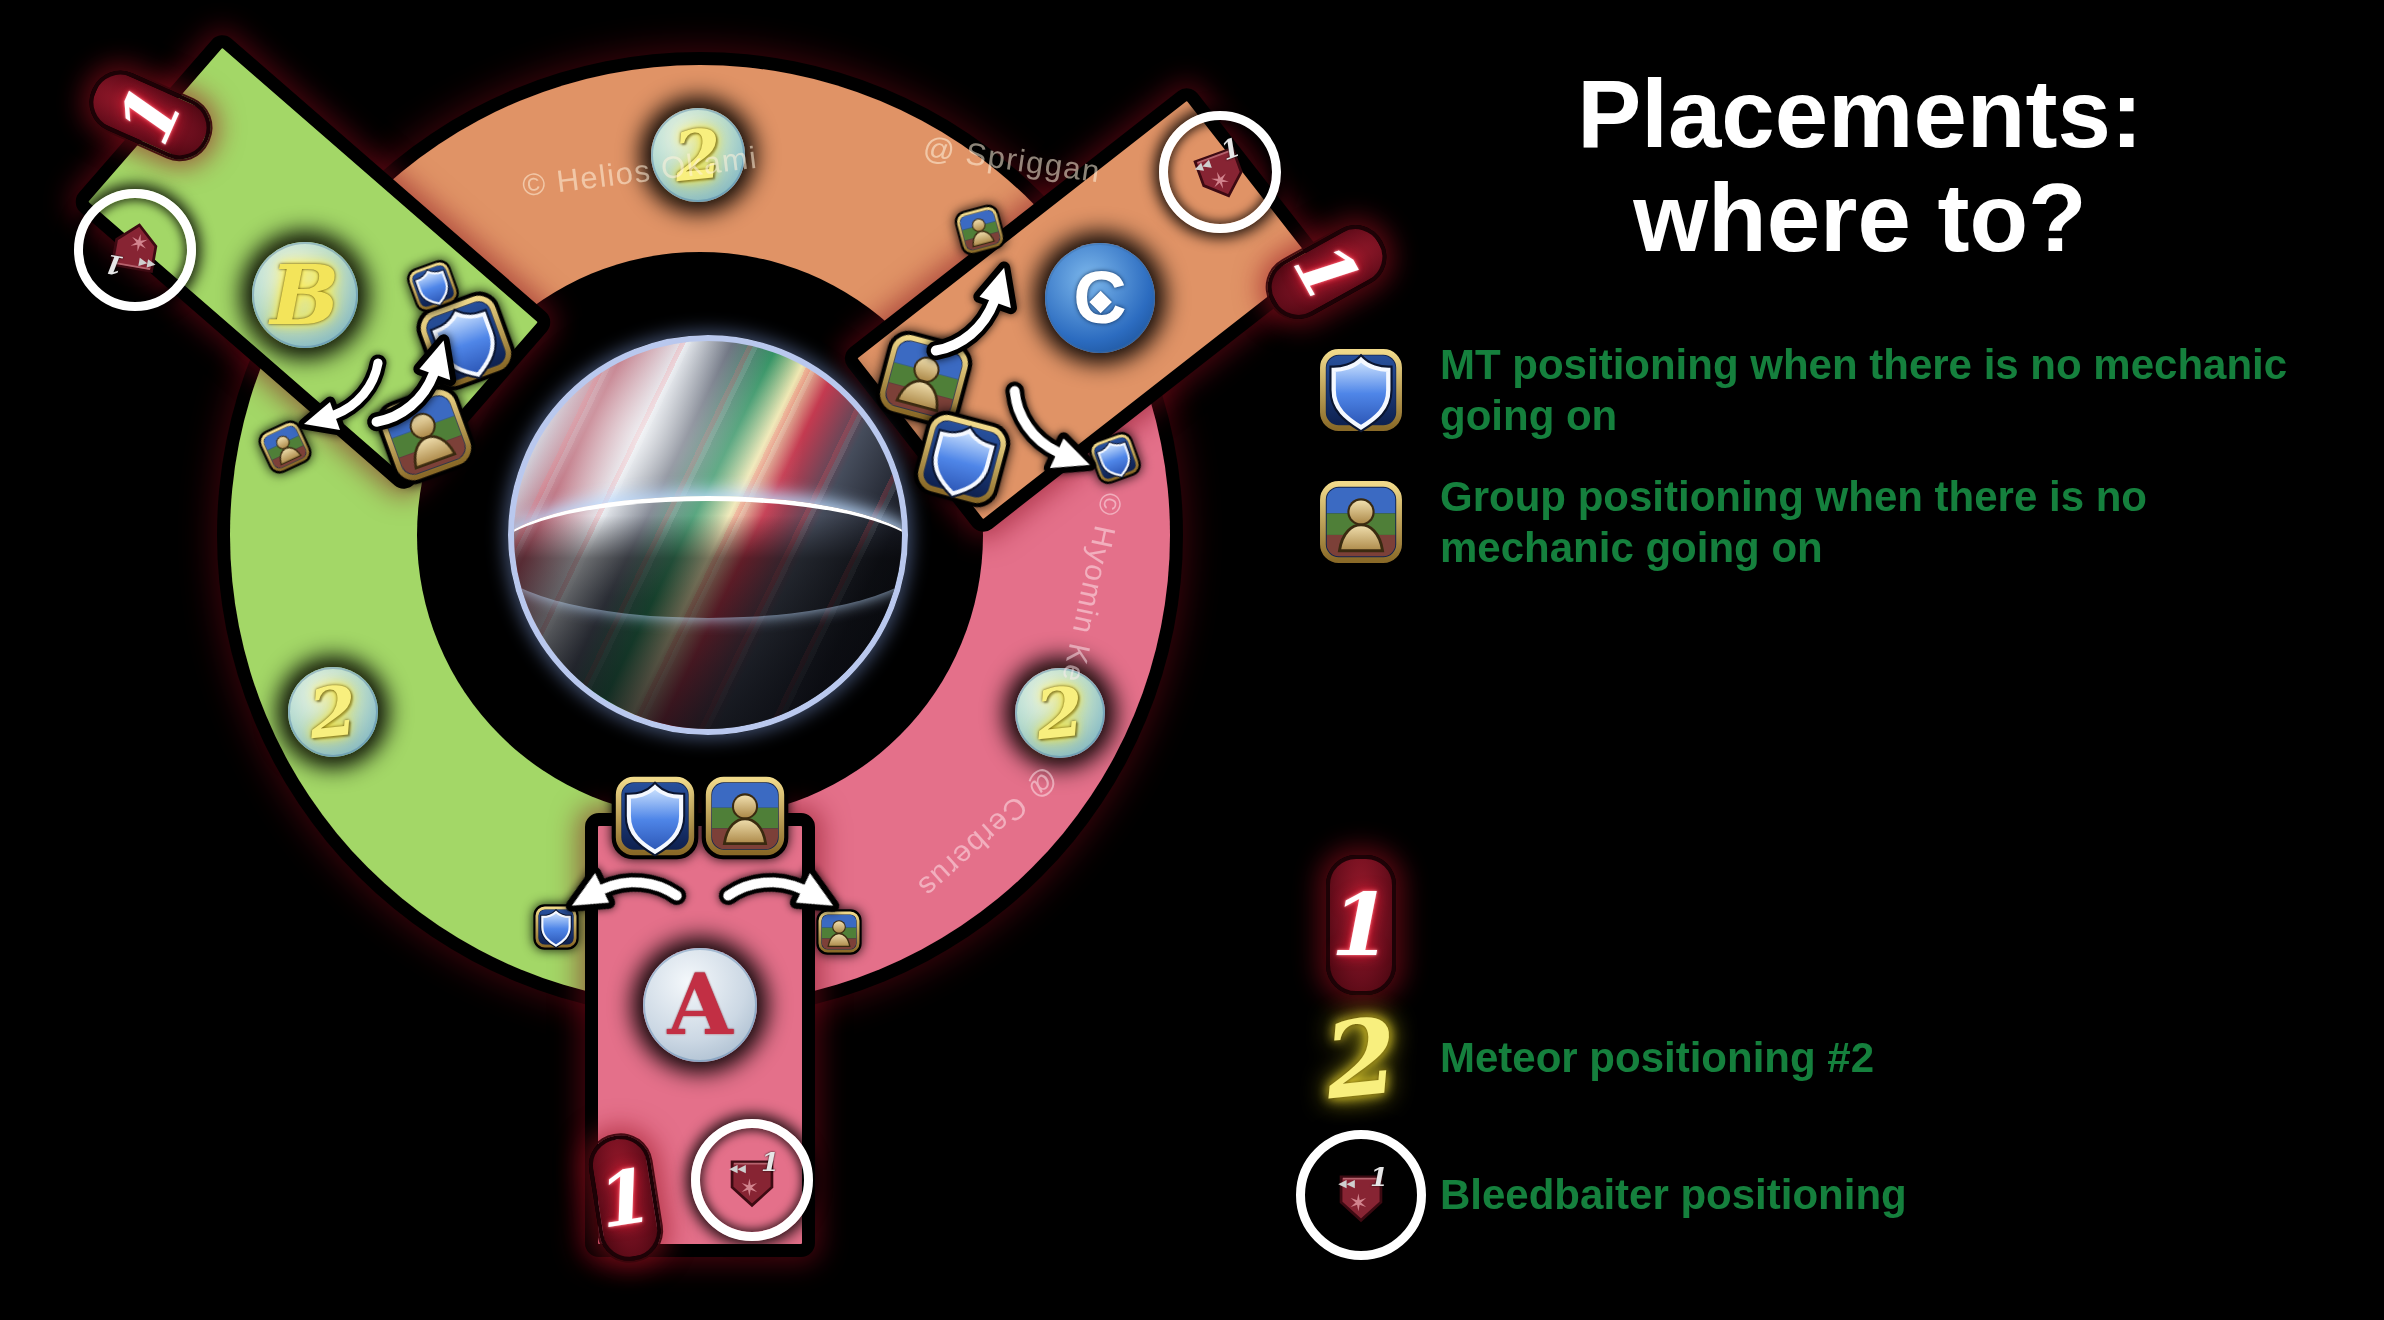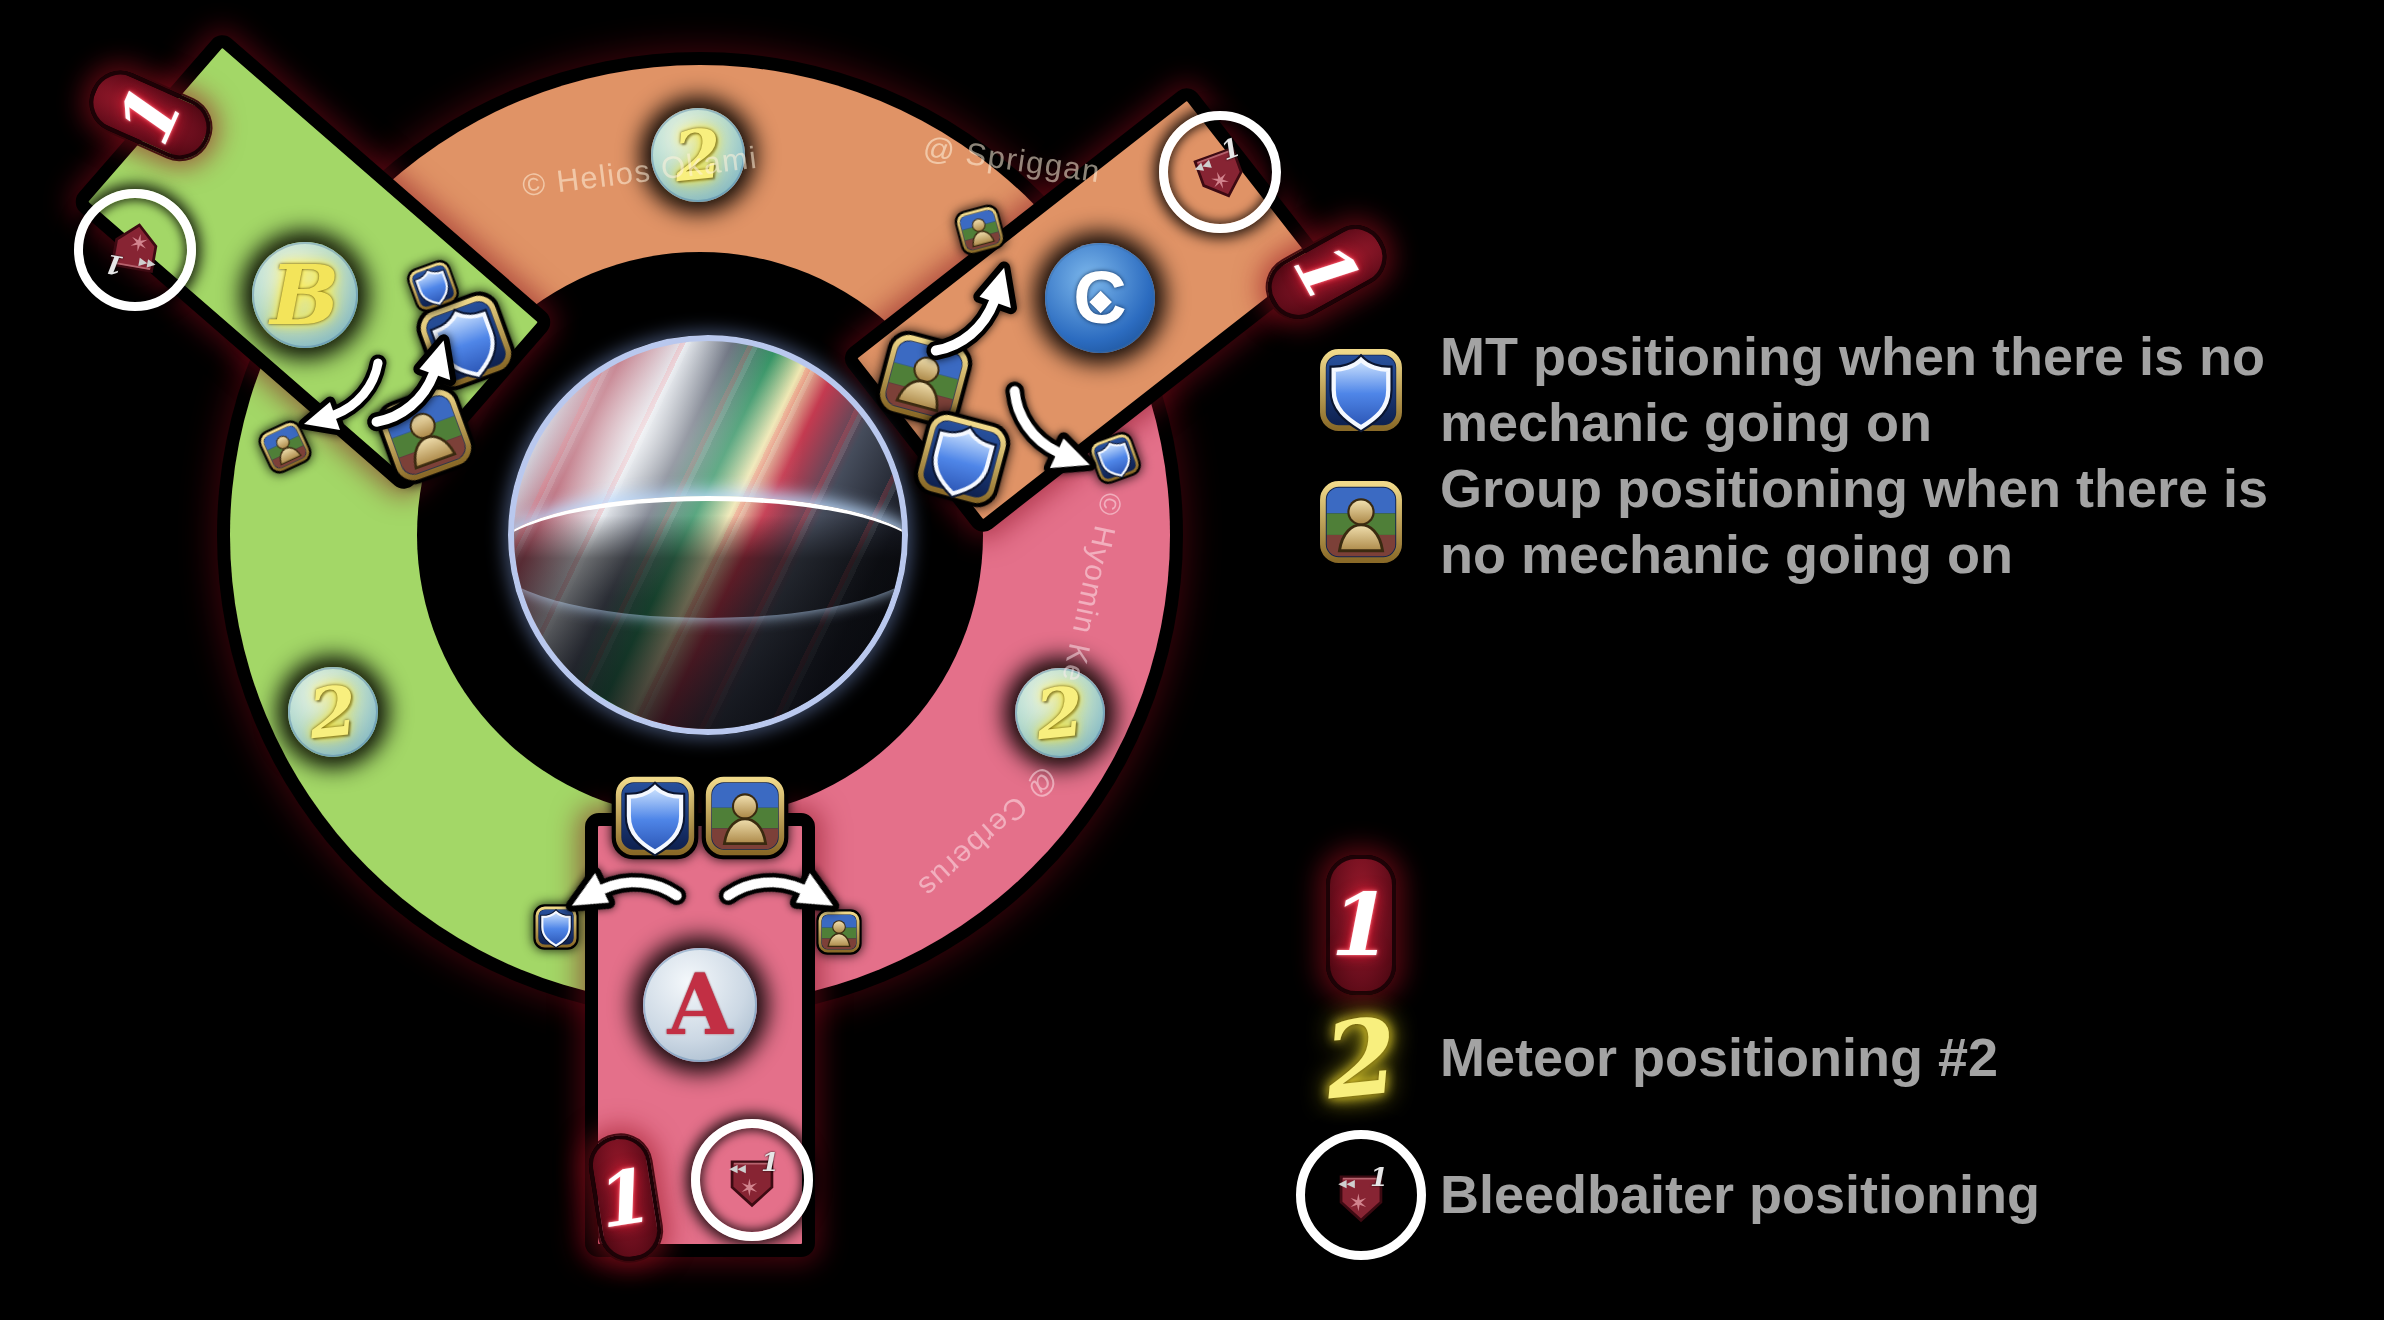--- a/index.html
+++ b/index.html
@@ -269,6 +269,10 @@
   <span class="cc wm wm-pink" style="left:1092px;top:588px;transform:translate(-50%,-50%) rotate(102deg);">© Hyomin Ke</span>
   <span class="cc wm wm-pink" style="left:988px;top:833px;transform:translate(-50%,-50%) rotate(138deg);">@ Cerberus</span>
 
+  <div class="title">
+    <div>Placements:</div>
+    <div>where to?</div>
+  </div>
 
   <div class="lrow" style="top:320px;">
     <div class="licon">

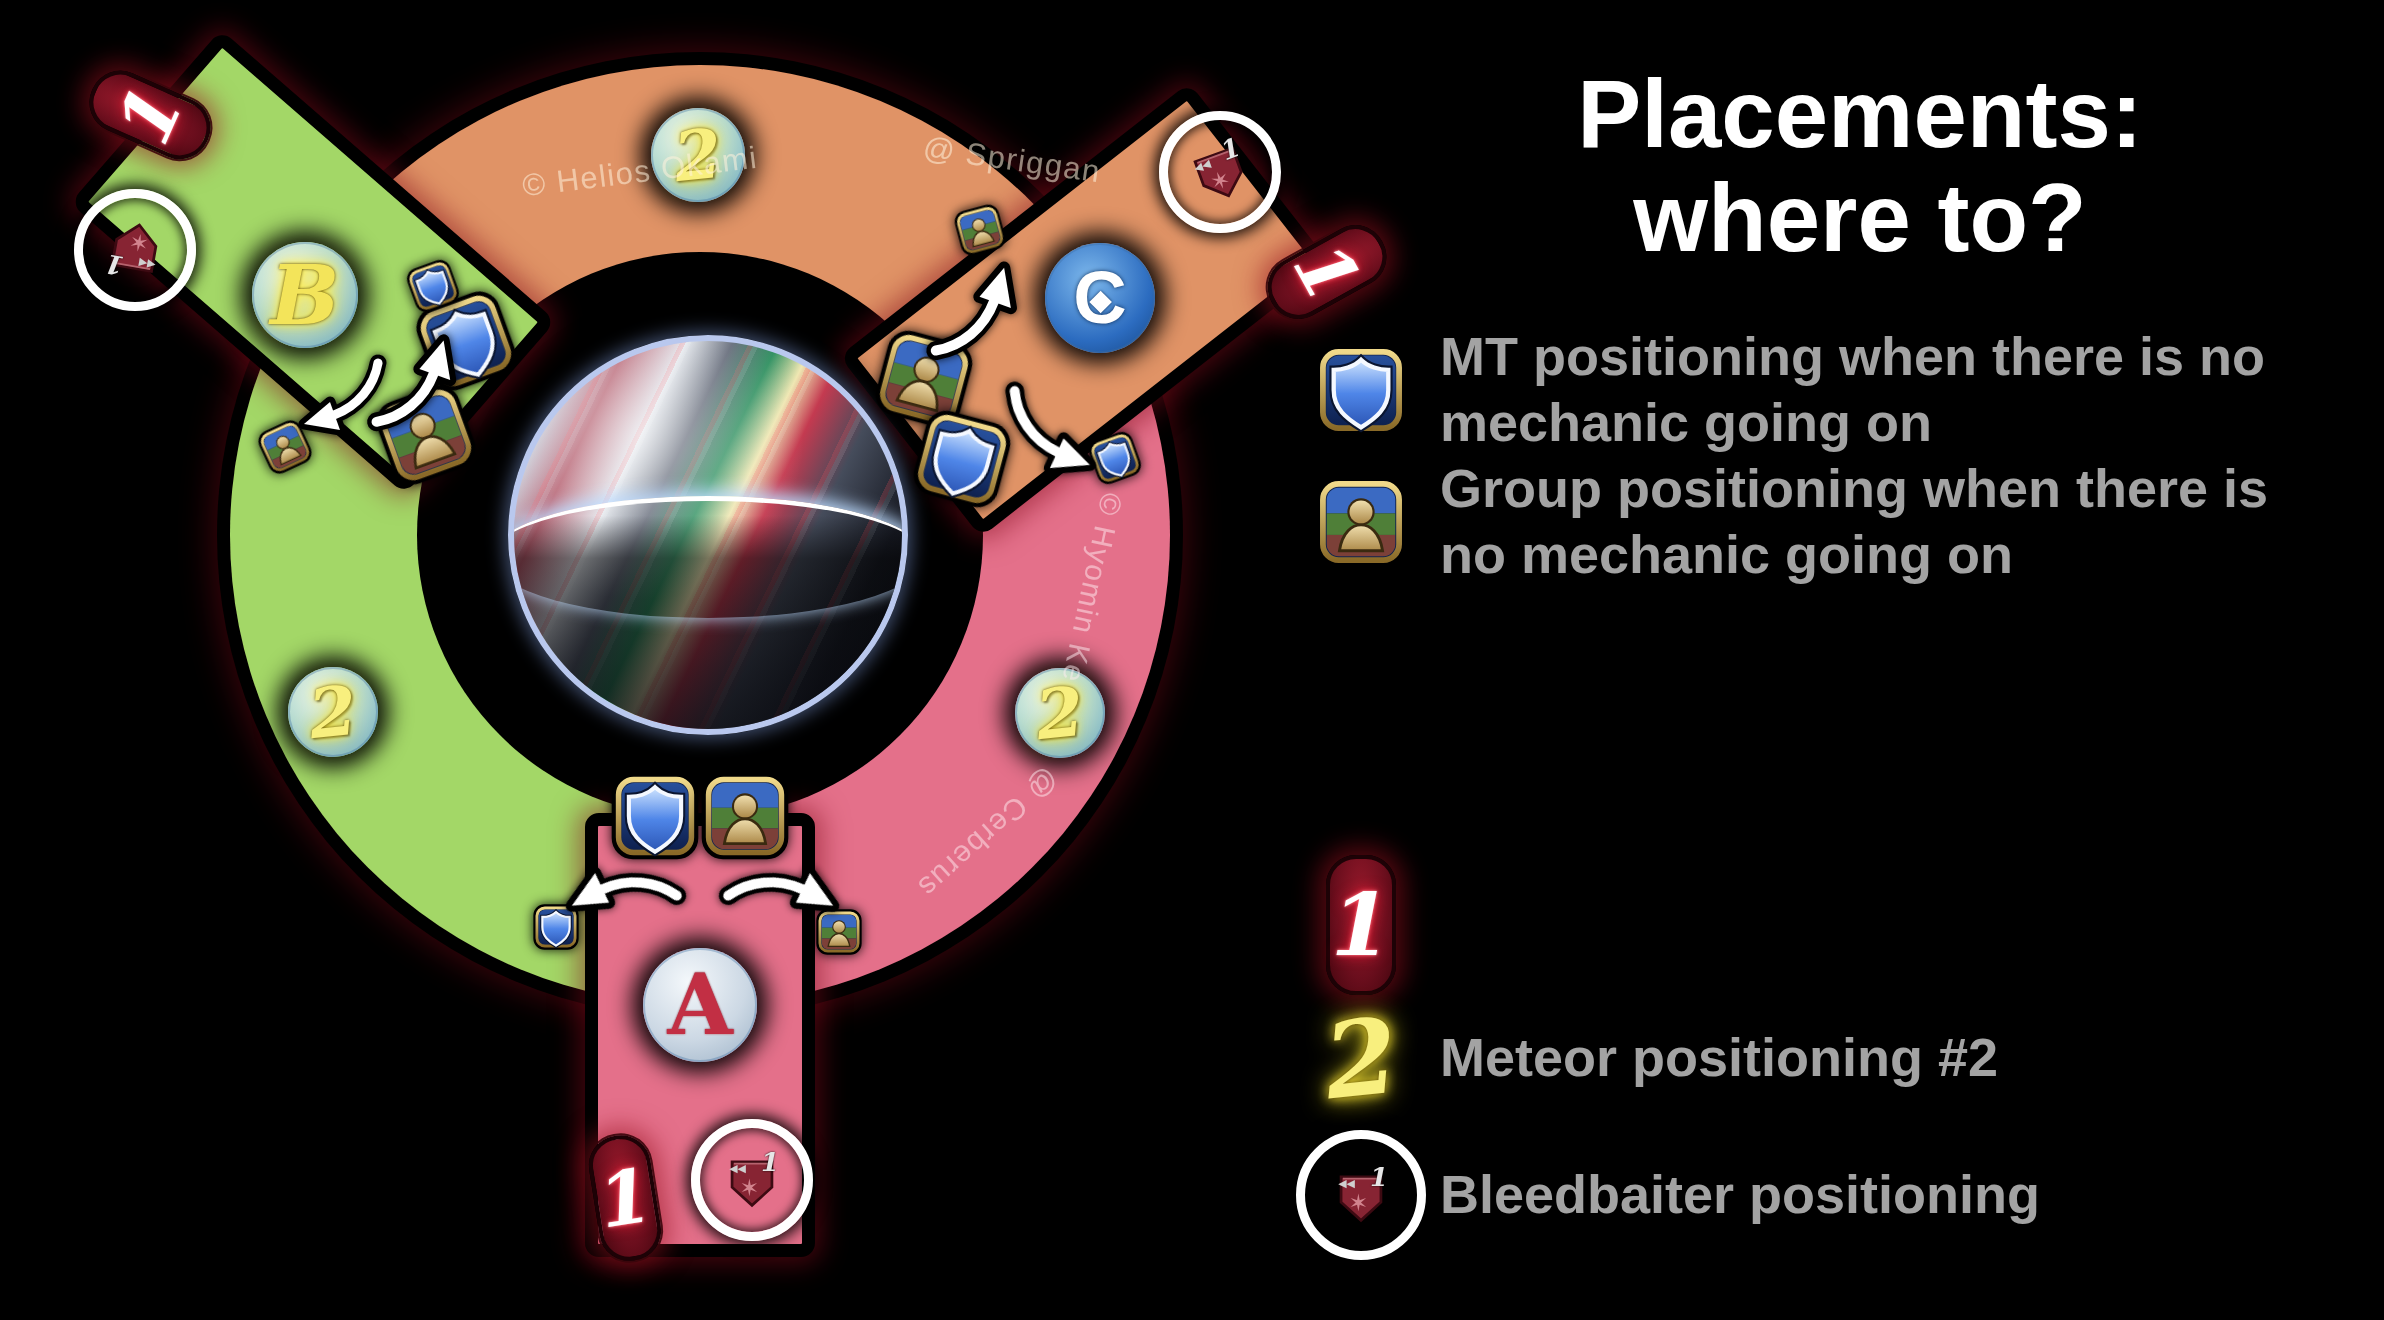--- a/index.html
+++ b/index.html
@@ -70,7 +70,7 @@
   .lrow{position:absolute;left:1282px;width:1080px;height:140px;display:flex;align-items:center;z-index:8;}
   .licon{width:158px;min-width:158px;height:140px;position:relative;display:flex;
     align-items:center;justify-content:center;}
-  .ltext{flex:1;max-width:905px;color:#a3a3a3;font-size:54px;font-weight:bold;line-height:1.22;}
+  .ltext{flex:1;max-width:905px;color:#15803d;font-size:42px;font-weight:bold;line-height:1.22;}
   .legend-2{font-family:"DejaVu Serif",serif;font-style:italic;font-weight:bold;font-size:104px;color:#f8ef7e;
     text-shadow:0 0 4px #5a4a00,0 0 12px #ffe93a,0 0 26px #e8d820,2px 2px 2px rgba(0,0,0,.6);transform:rotate(-6deg);}
 </style>

